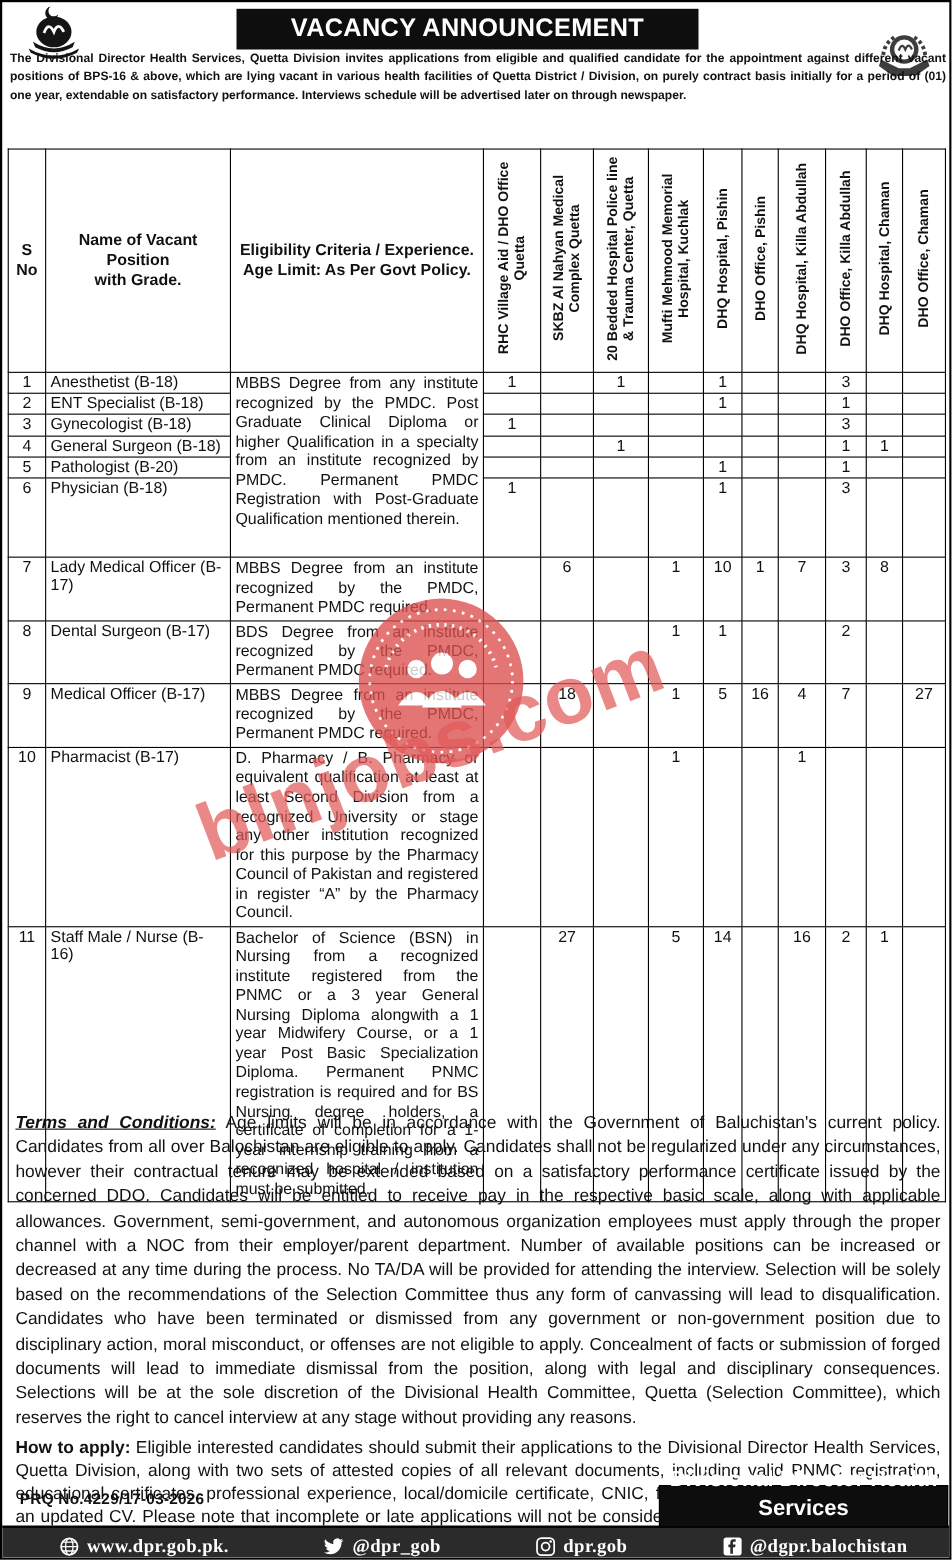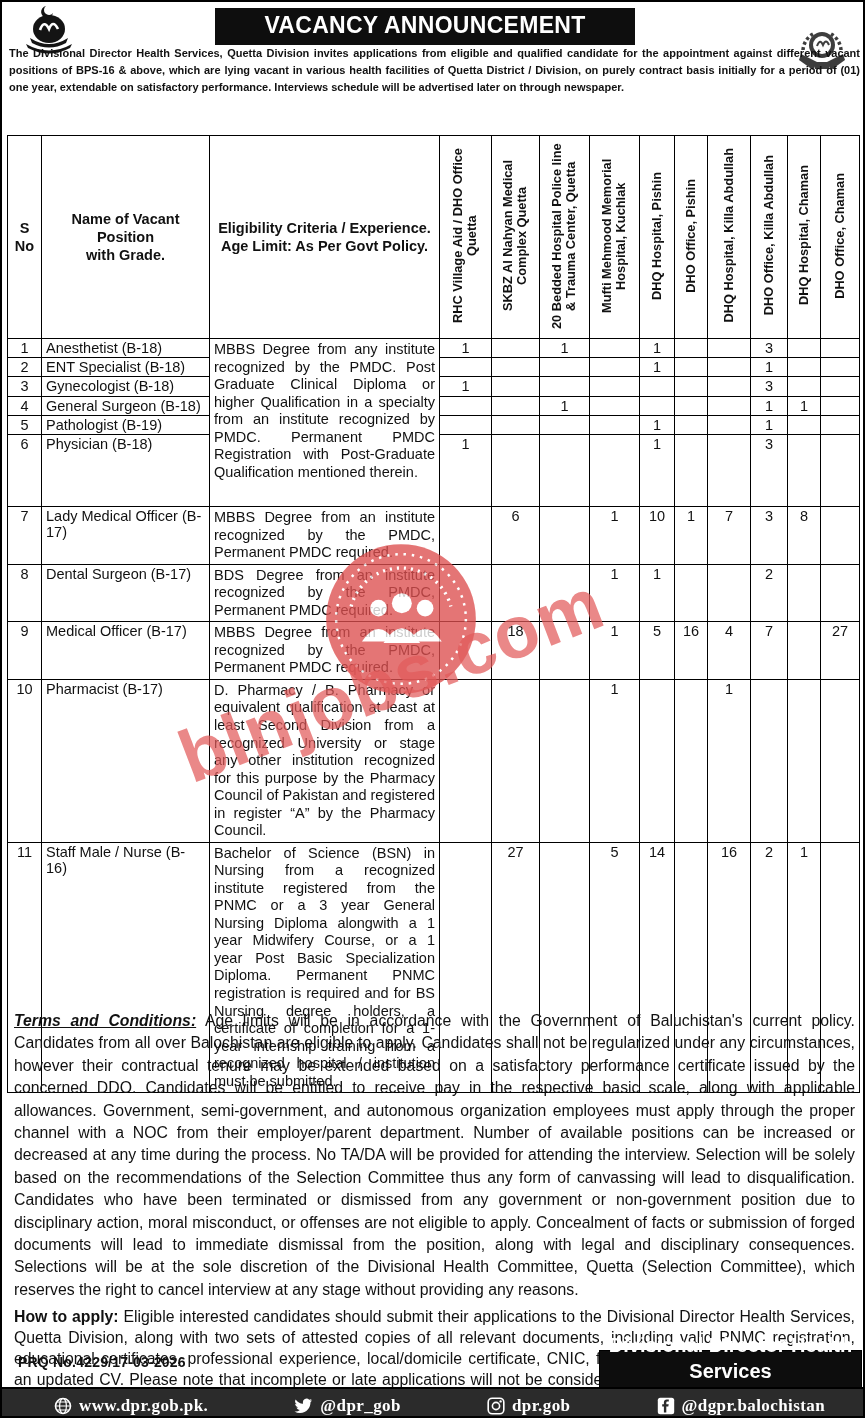--- a/index.html
+++ b/index.html
@@ -214,7 +214,7 @@
         </tr>
         <tr style="height: 18px;">
           <td class="c-sno">5</td>
-          <td class="c-pos">Pathologist (B-19)</td>
+          <td class="c-pos">Pathologist (B-20)</td>
           <td class="c-num"></td>
           <td class="c-num"></td>
           <td class="c-num"></td>

